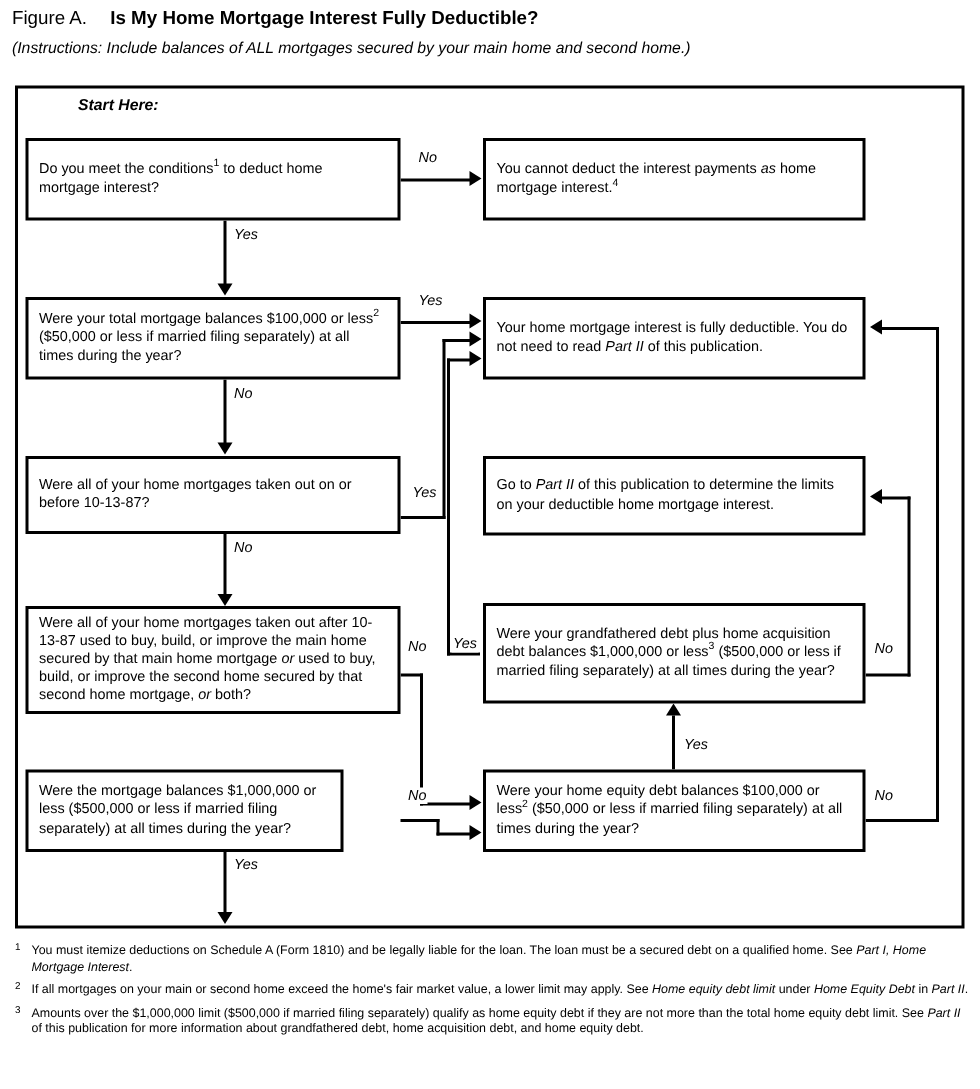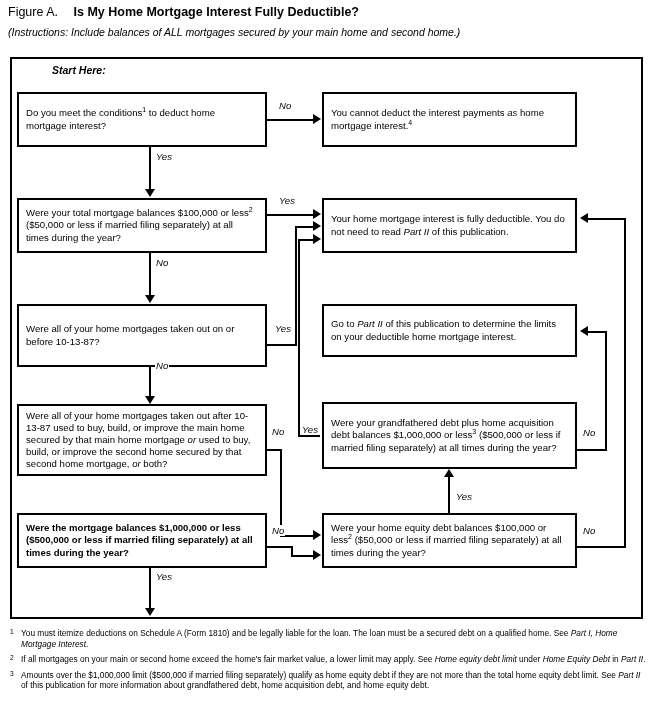--- a/index.html
+++ b/index.html
@@ -132,7 +132,7 @@
   <div class="arr arr-d" style="left:133px; top:236px;"></div>
   <div class="lbl" style="left:143px; top:198px;">No</div>
 
-  <div class="box" style="left:5px; top:245px; width:250px; height:63px;">
+  <div class="box" style="left:5px; top:245px; width:250px; height:52px;">
     <span class="txt">Were all of your home mortgages taken out on or before 10-13-87?</span>
   </div>
 

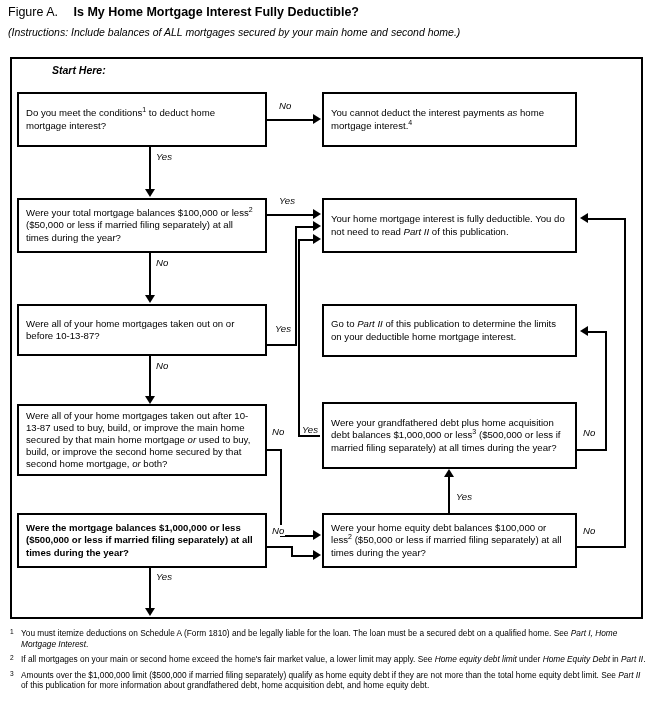--- a/index.html
+++ b/index.html
@@ -176,7 +176,7 @@
   <div class="arr arr-l" style="left:568px; top:267px;"></div>
   <div class="lbl" style="left:570px; top:368px;">No</div>
 
-  <div class="box" style="left:5px; top:454px; width:250px; height:55px;font-weight:bold;">
+  <div class="box" style="left:5px; top:454px; width:212px; height:55px;">
     <span class="txt">Were the mortgage balances $1,000,000 or less ($500,000 or less if married filing separately) at all times during the year?</span>
   </div>
 

